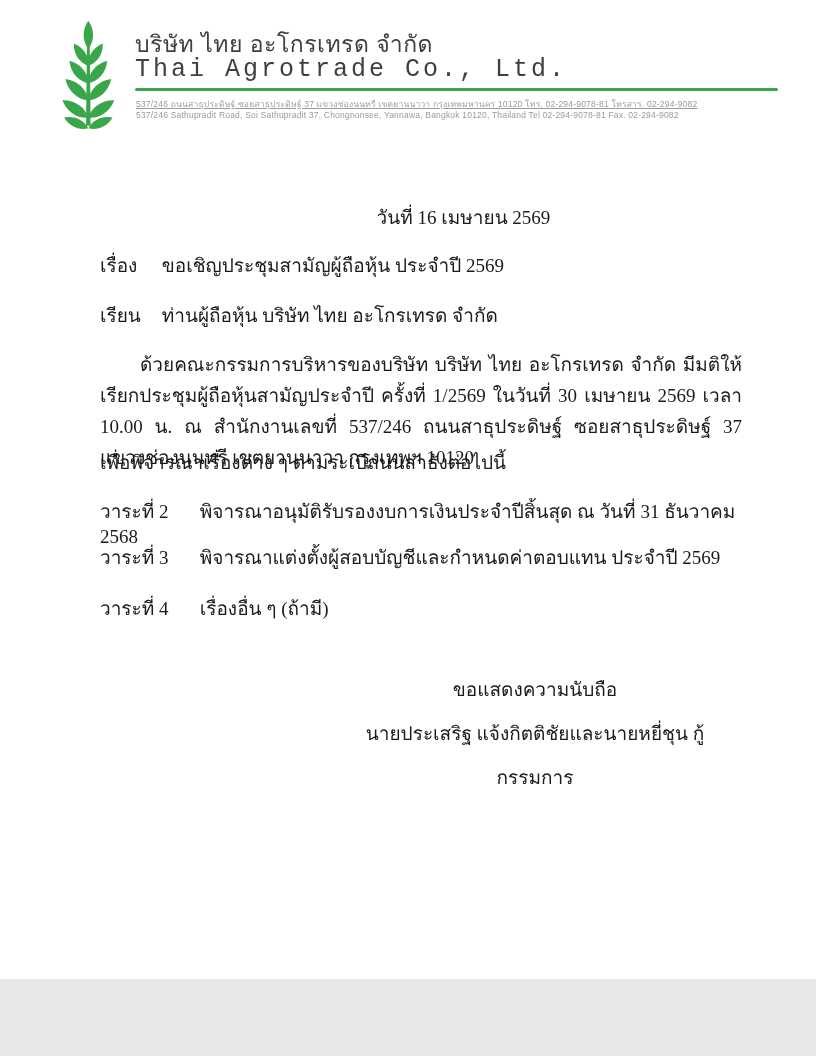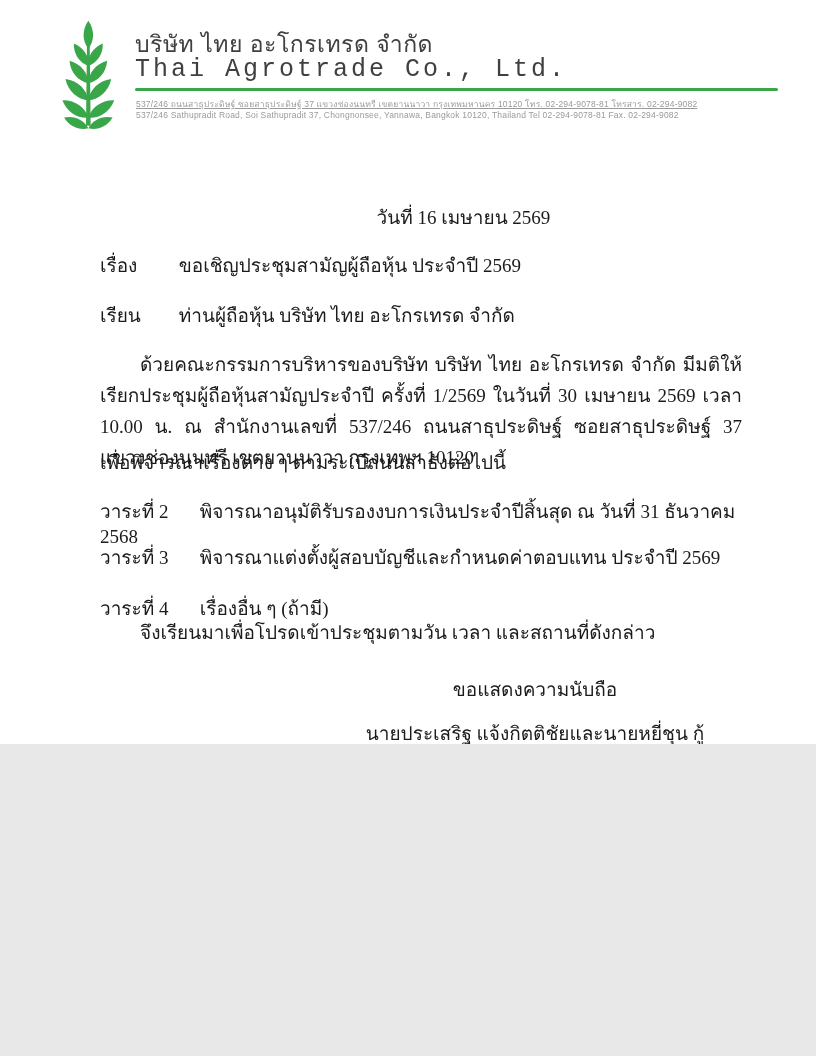--- a/index.html
+++ b/index.html
@@ -5,7 +5,7 @@
   html,body{margin:0;padding:0;background:#e8e8e8;}
   .page{
     position:relative;
-    width:816px;height:744px;
+    width:816px;height:979px;
     margin:0 auto;
     background:#ffffff;
     font-family:"Liberation Serif", serif;

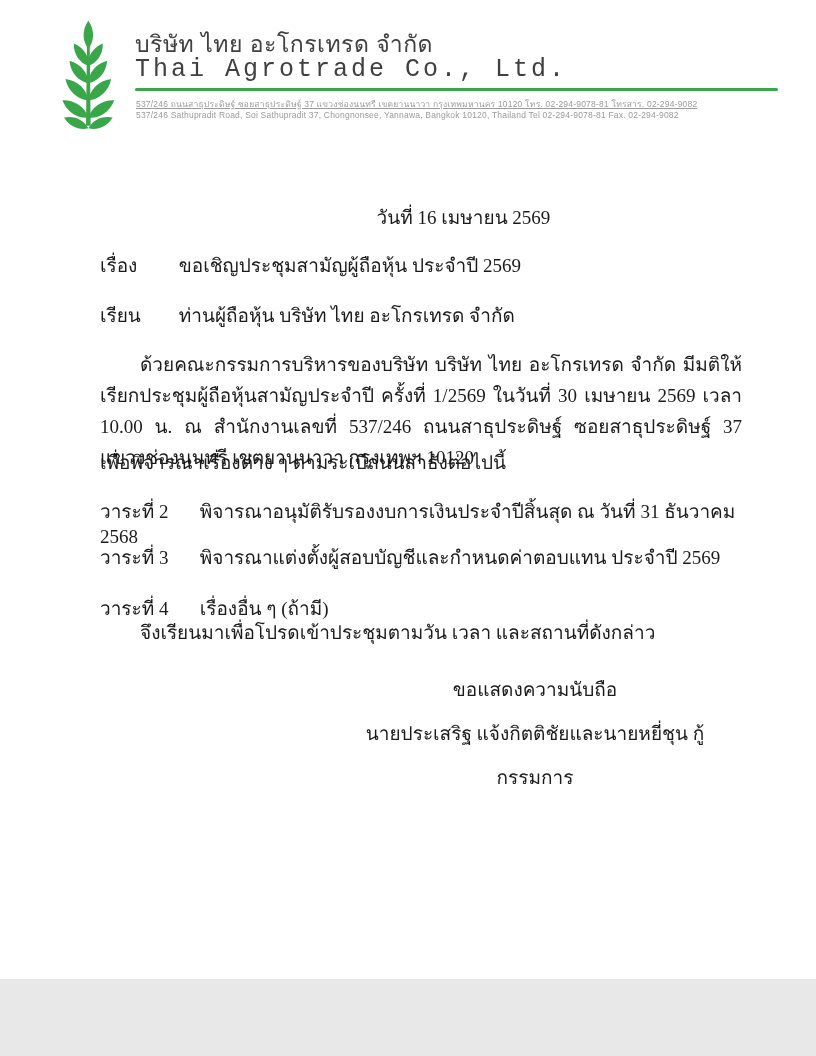--- a/index.html
+++ b/index.html
@@ -46,7 +46,7 @@
   .row-subject{top:250px;}
   .row-to{top:300px;}
   .kv-label{display:inline-block;min-width:45px;}
-  .kv-value{margin-left:29px;}
+  .kv-value{margin-left:12px;}
   .body-par{
     position:absolute;left:100px;top:349px;width:642px;
     font-size:19px;line-height:31px;text-align:justify;

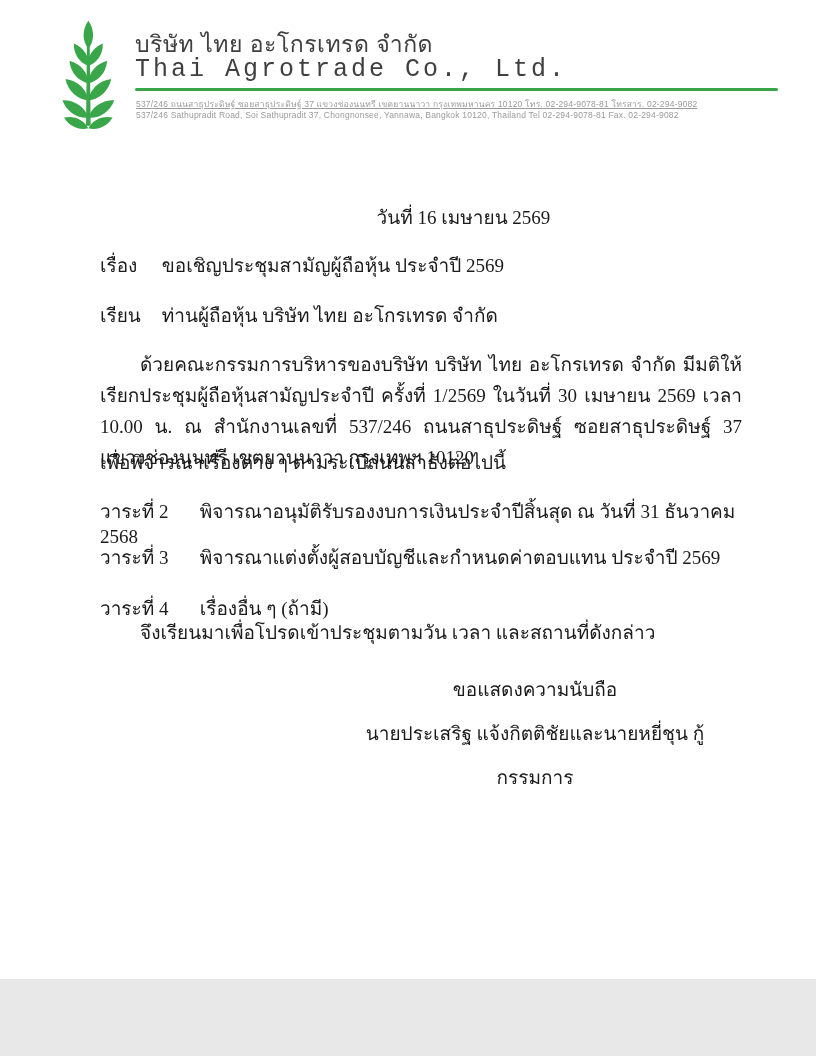--- a/index.html
+++ b/index.html
@@ -129,7 +129,6 @@
     <span>เรื่องอื่น ๆ (ถ้ามี)</span>
   </div>
 
-  <div class="closing">จึงเรียนมาเพื่อโปรดเข้าประชุมตามวัน เวลา และสถานที่ดังกล่าว</div>
 
   <div class="signoff">
     <div>ขอแสดงความนับถือ</div>

